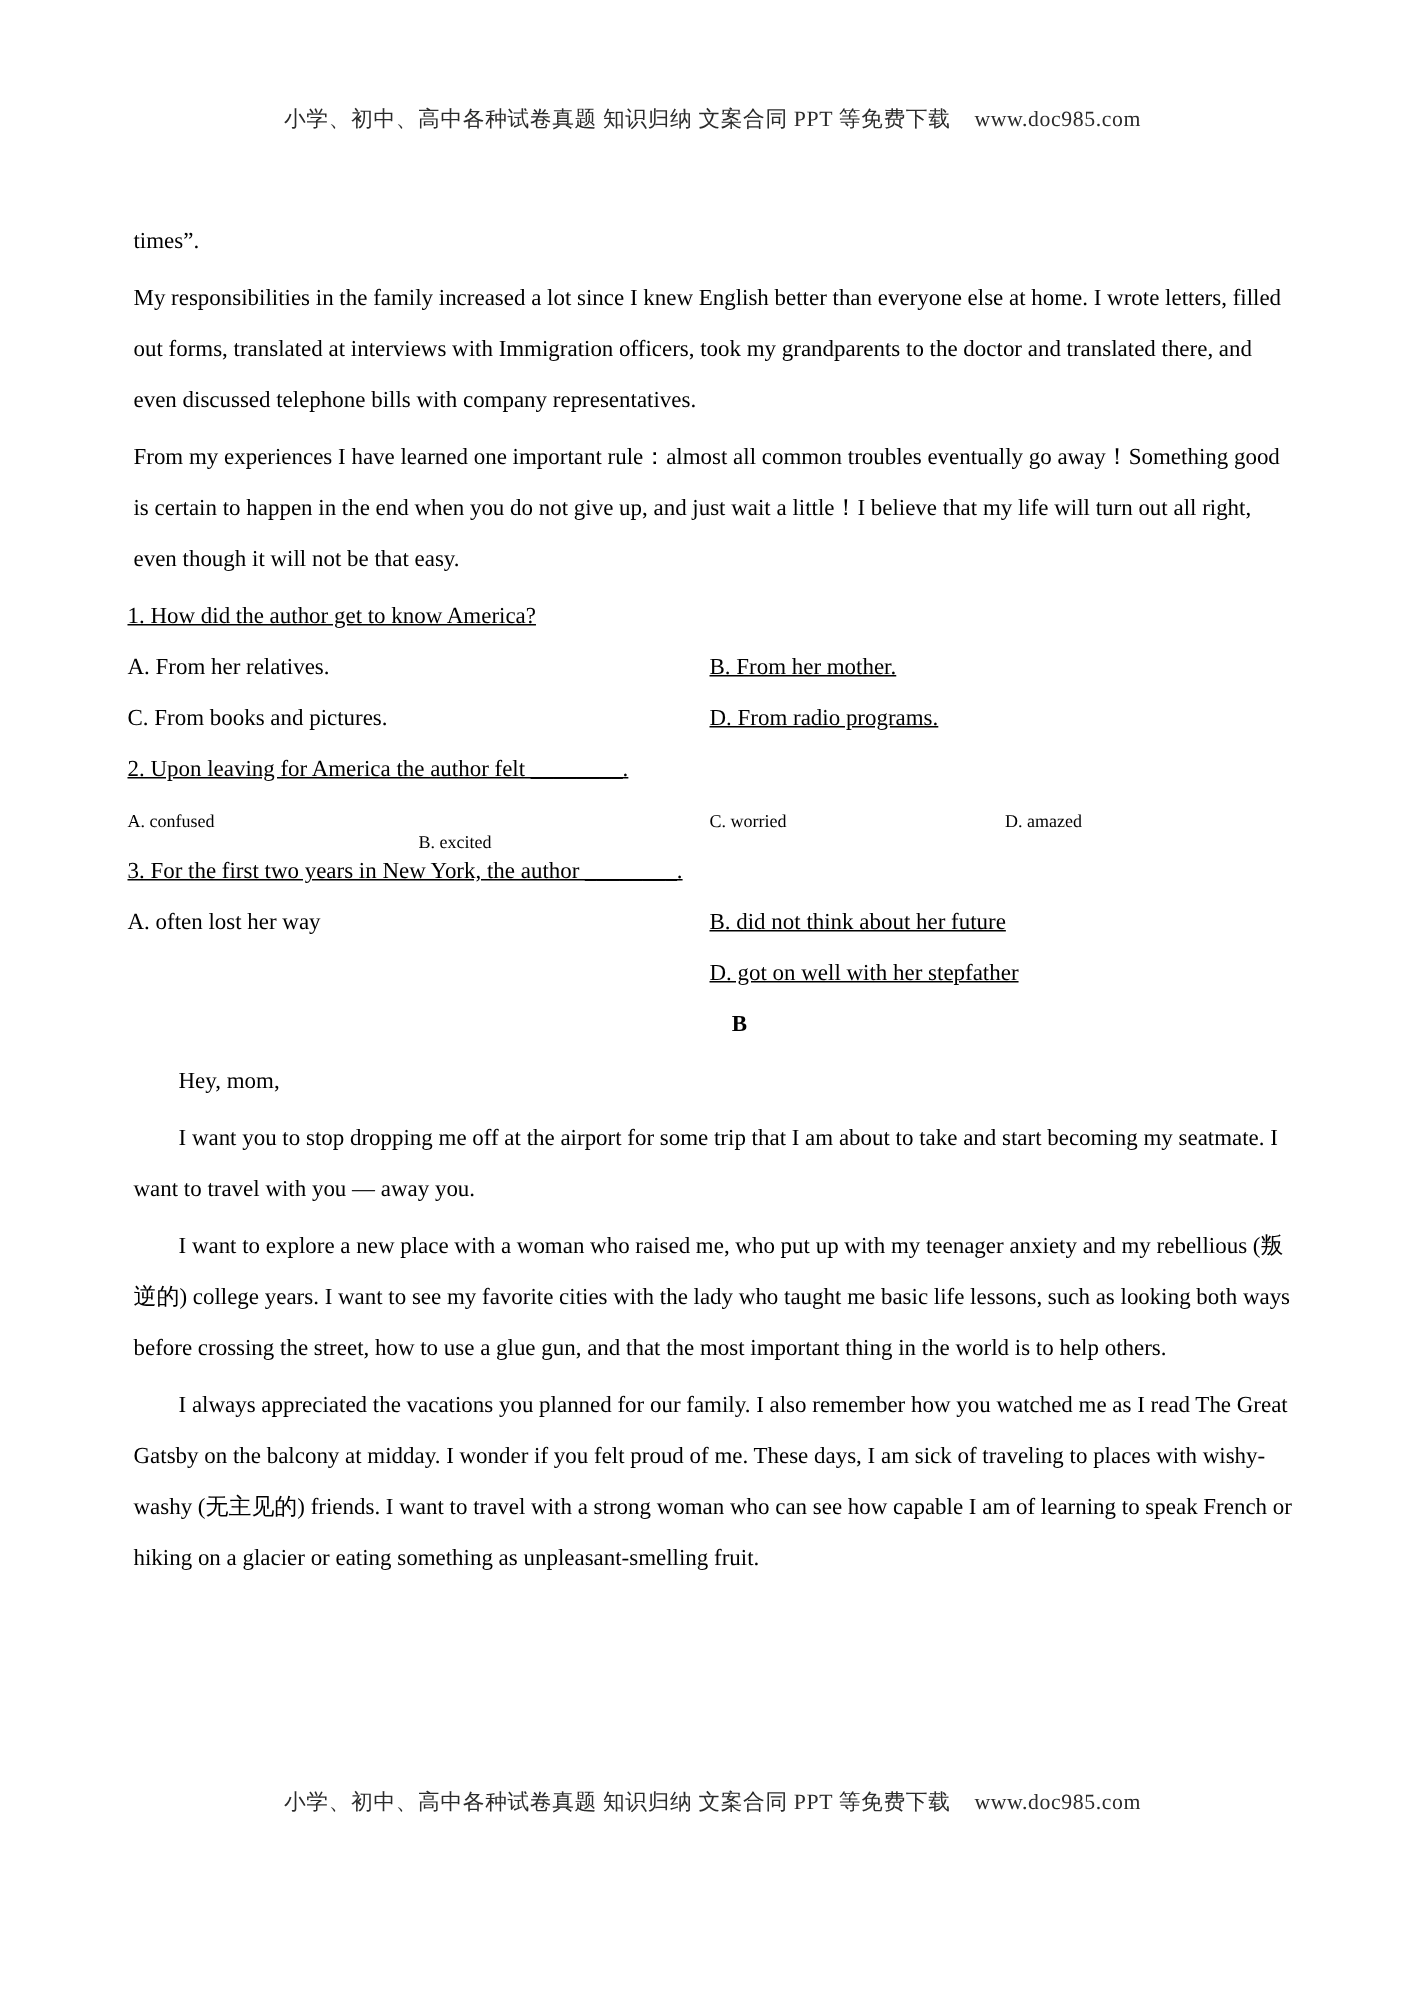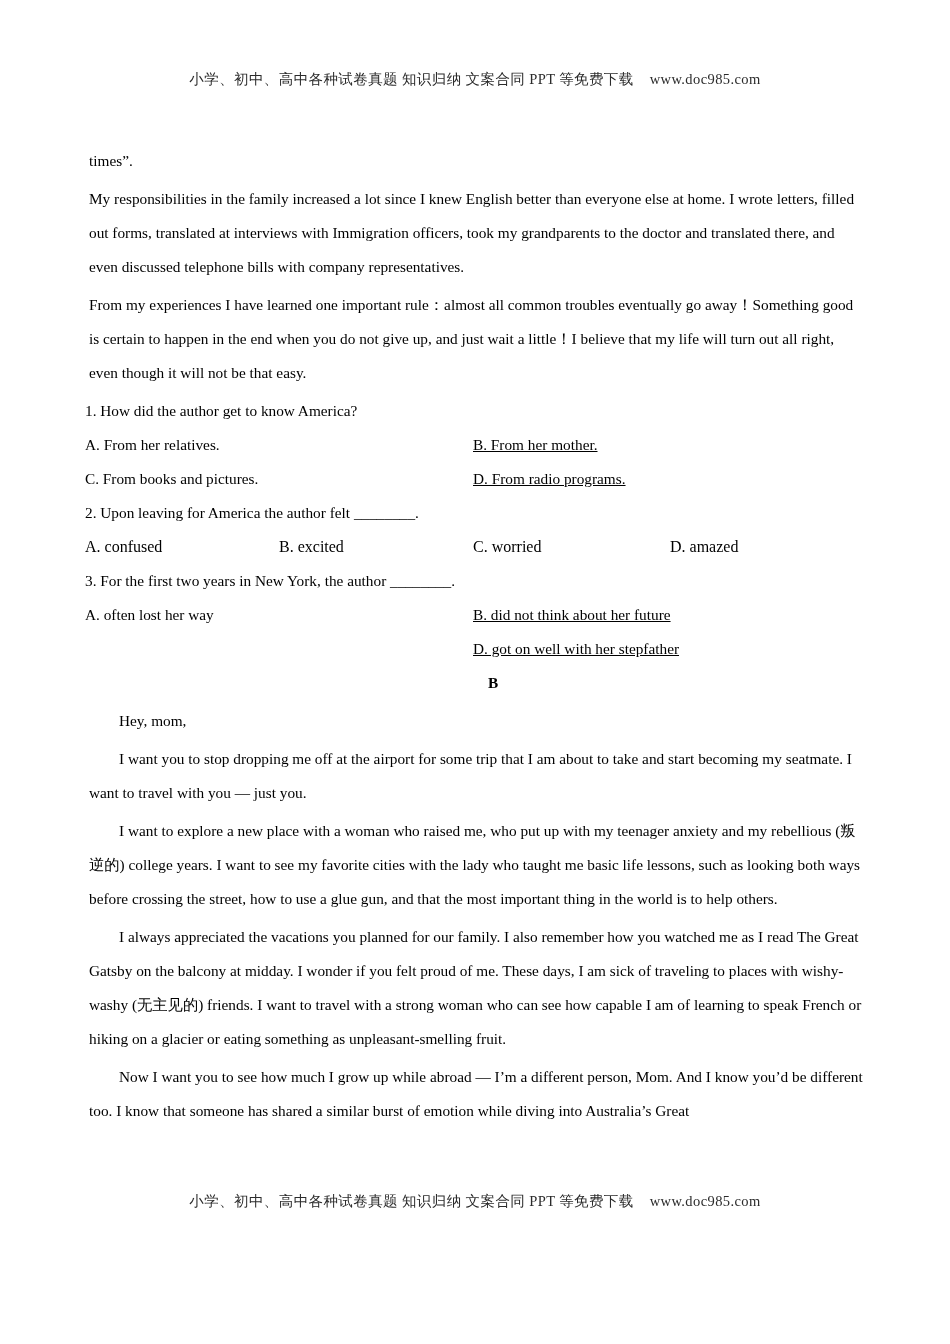--- a/index.html
+++ b/index.html
@@ -65,6 +65,7 @@
   .question-stem {
     font-size: 15.3px;
     line-height: 34px;
+    text-decoration: underline;
   }
 
   .opts2 {

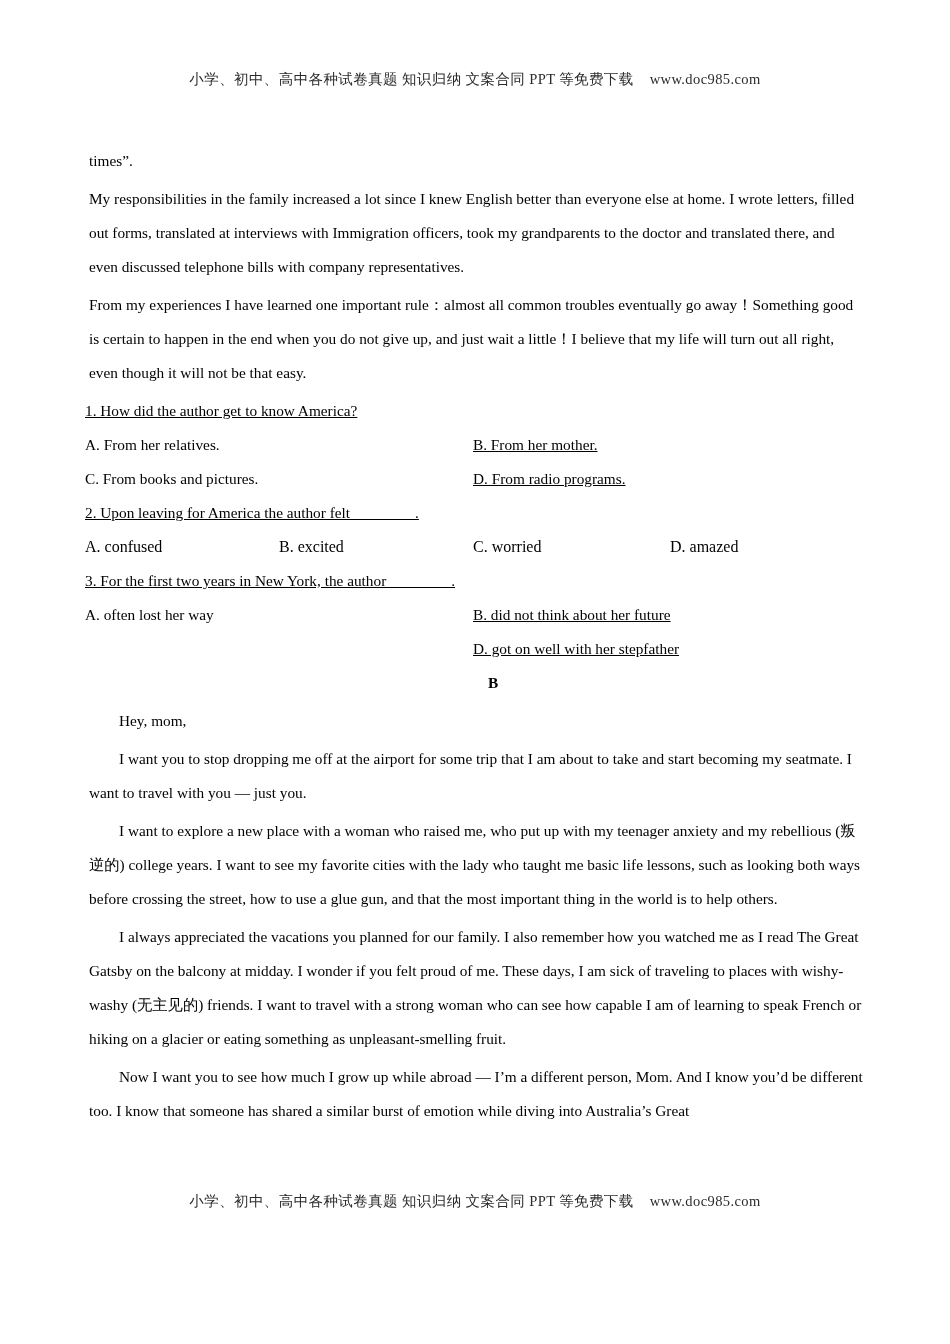--- a/index.html
+++ b/index.html
@@ -80,7 +80,7 @@
   .opts4 {
     position: relative;
     height: 34px;
-    font-size: 16px;
+    font-size: 12px;
     line-height: 34px;
   }
   .opts4 .c1 { position: absolute; left: 0px;   top: 0; }

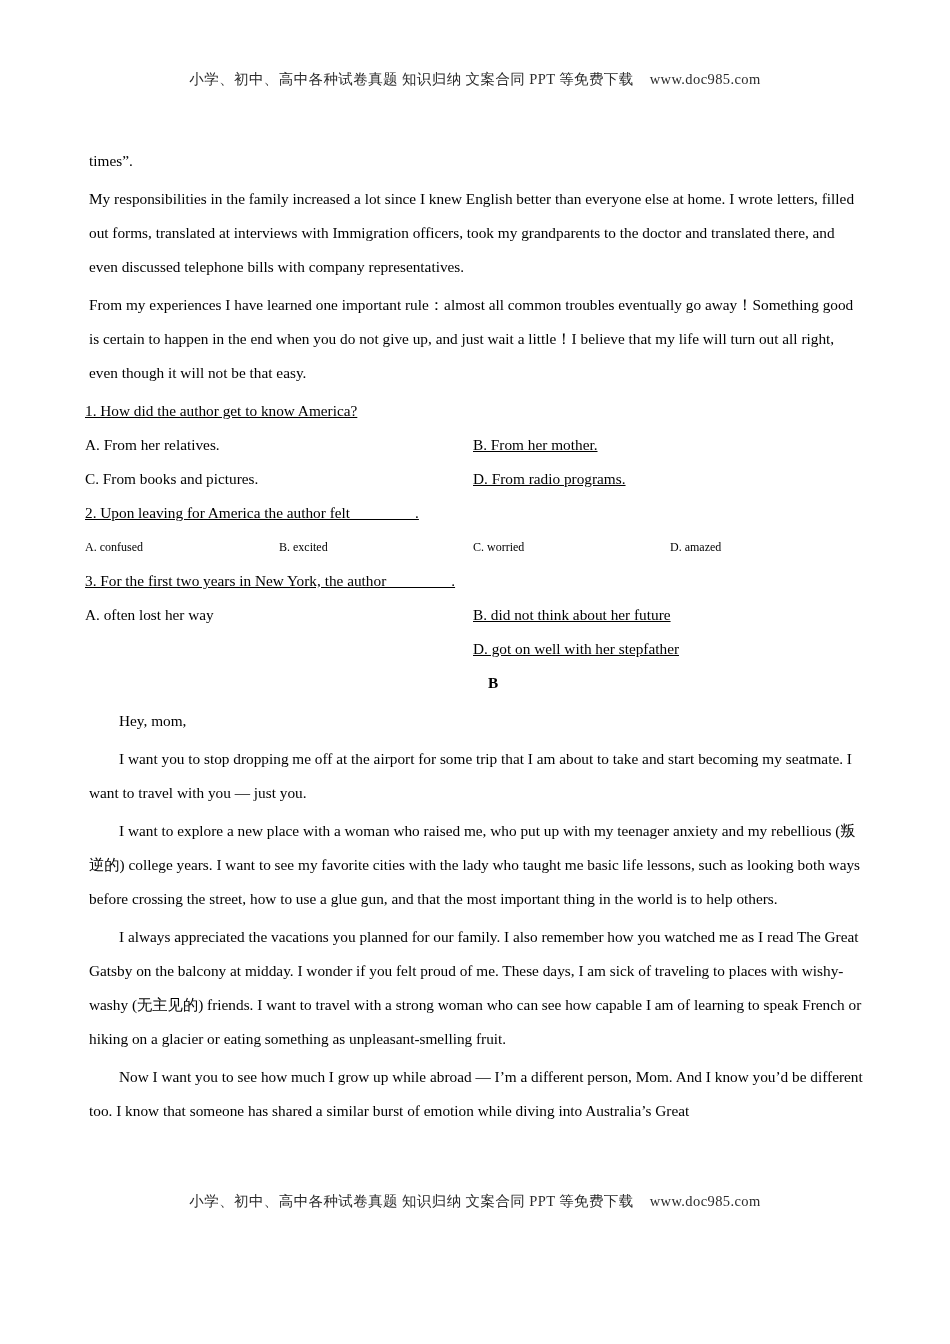--- a/index.html
+++ b/index.html
@@ -84,7 +84,7 @@
     line-height: 34px;
   }
   .opts4 .c1 { position: absolute; left: 0px;   top: 0; }
-  .opts4 .c2 { position: absolute; left: 194px; top: 0; }
+  .opts4 .c2 { position: absolute; left: 194px; top: 14px; }
   .opts4 .c3 { position: absolute; left: 388px; top: 0; }
   .opts4 .c4 { position: absolute; left: 585px; top: 0; }
 

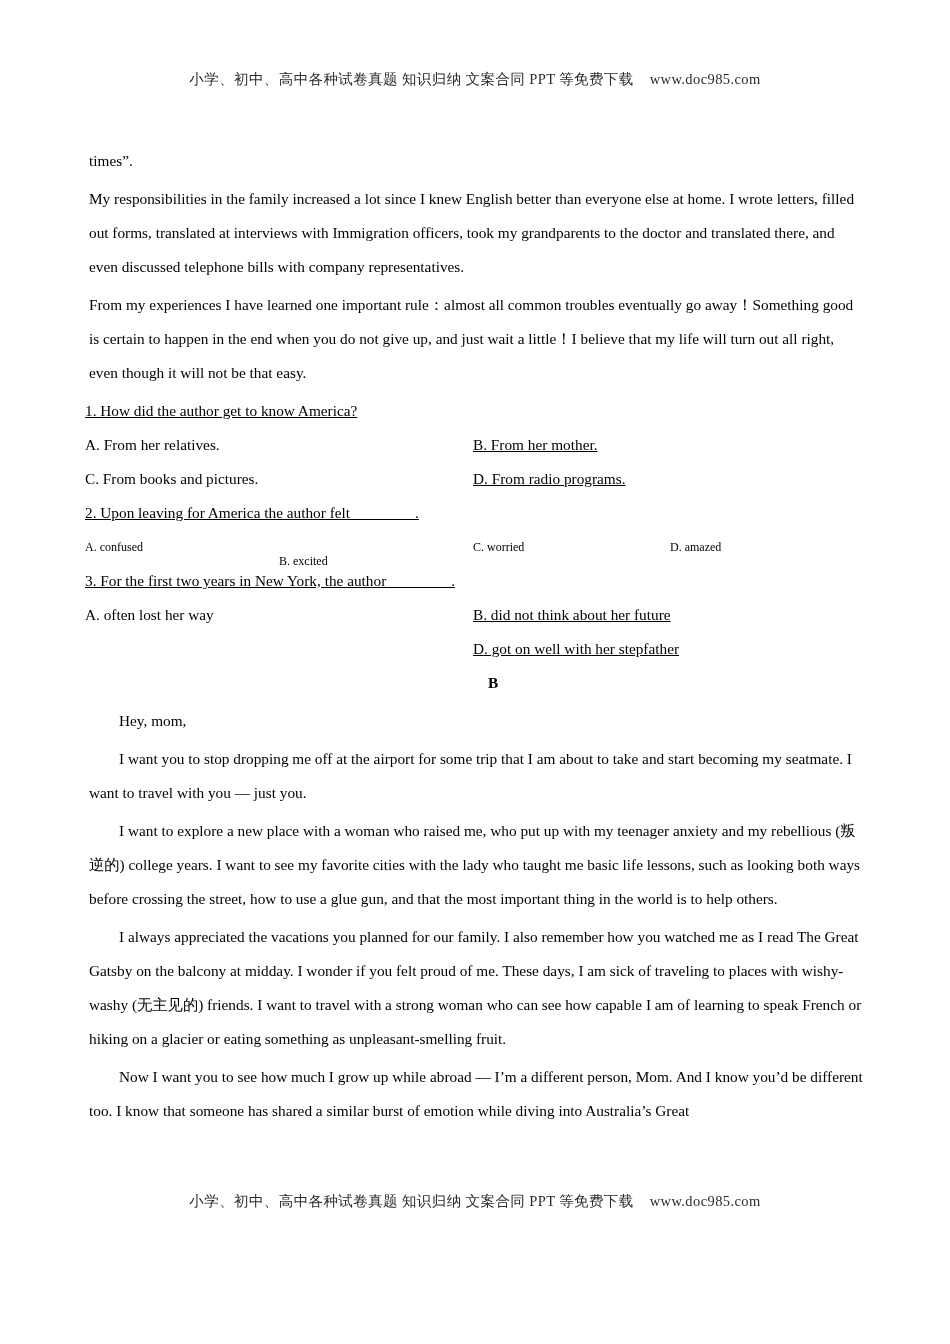--- a/index.html
+++ b/index.html
@@ -161,7 +161,7 @@
     </div>
 
     <div class="para">
-      <div class="line indent">I want you to stop dropping me off at the airport for some trip that I am about to take and start becoming my seatmate. I want to travel with you — just you.</div>
+      <div class="line indent">I want you to stop dropping me off at the airport for some trip that I am about to take and start becoming my seatmate. I want to travel with you — away you.</div>
     </div>
 
     <div class="para">

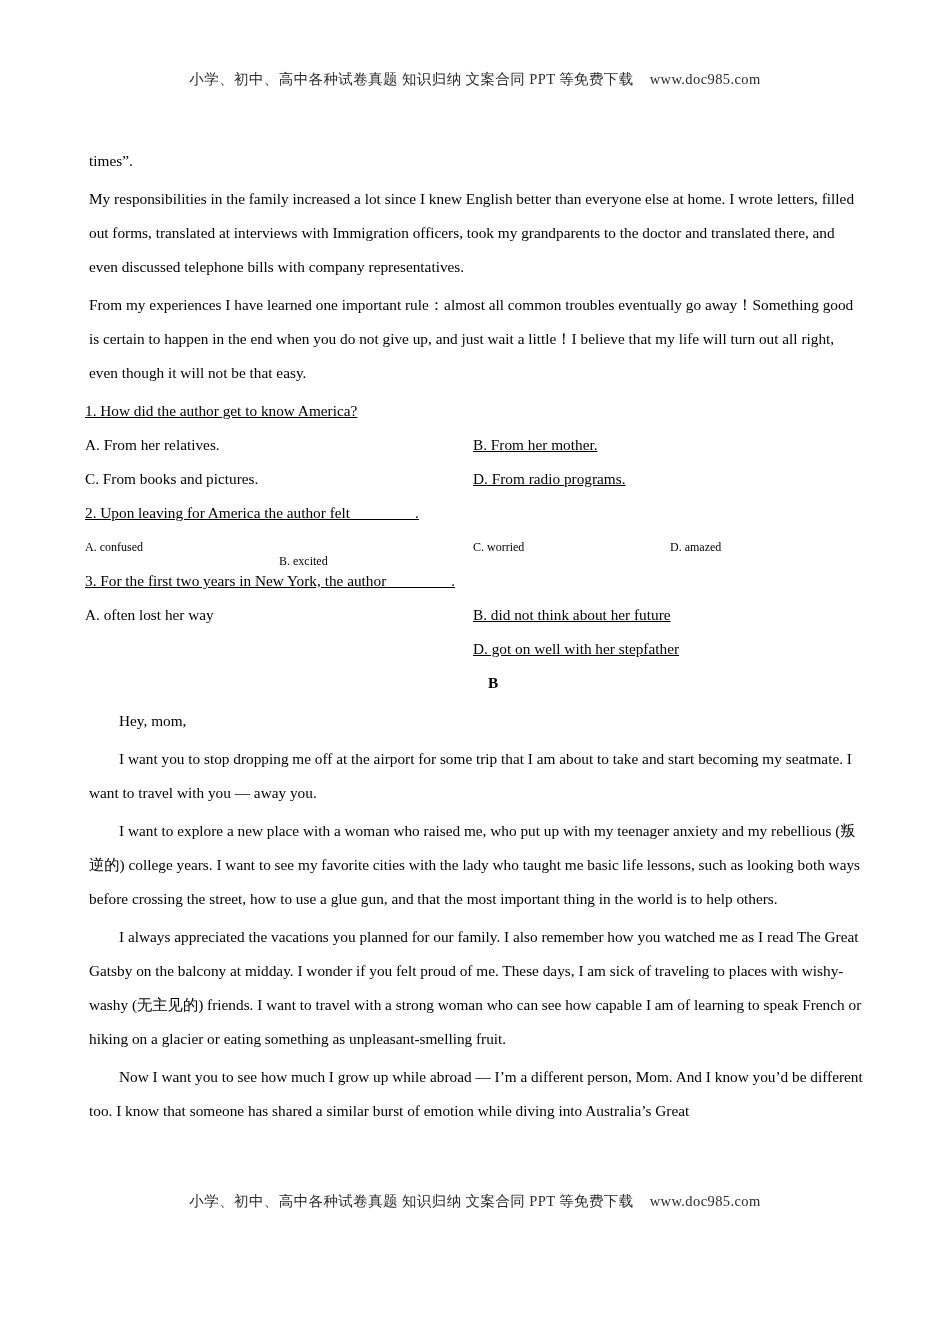--- a/index.html
+++ b/index.html
@@ -172,9 +172,6 @@
       <div class="line indent">I always appreciated the vacations you planned for our family. I also remember how you watched me as I read The Great Gatsby on the balcony at midday. I wonder if you felt proud of me. These days, I am sick of traveling to places with wishy-washy (无主见的) friends. I want to travel with a strong woman who can see how capable I am of learning to speak French or hiking on a glacier or eating something as unpleasant-smelling fruit.</div>
     </div>
 
-    <div class="para">
-      <div class="line indent">Now I want you to see how much I grow up while abroad — I’m a different person, Mom. And I know you’d be different too. I know that someone has shared a similar burst of emotion while diving into Australia’s Great</div>
-    </div>
 
   </div>
 

